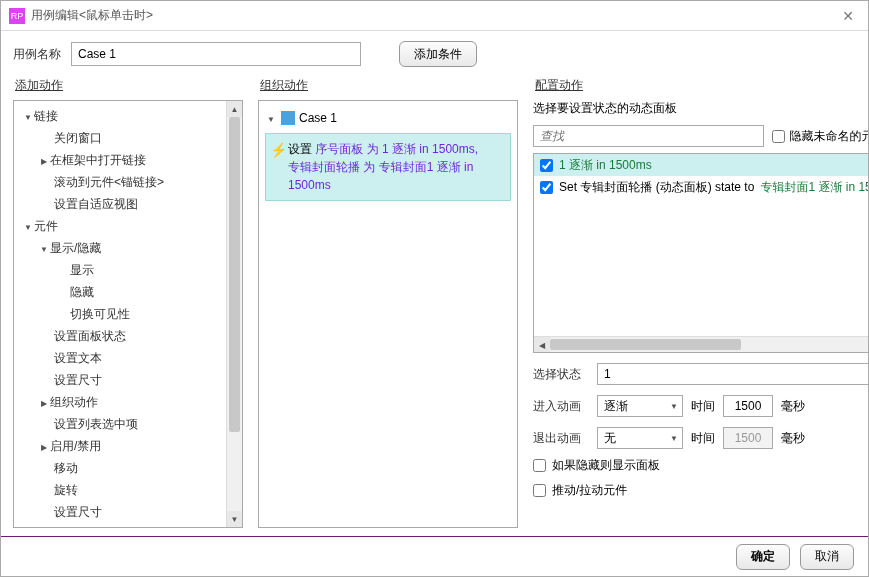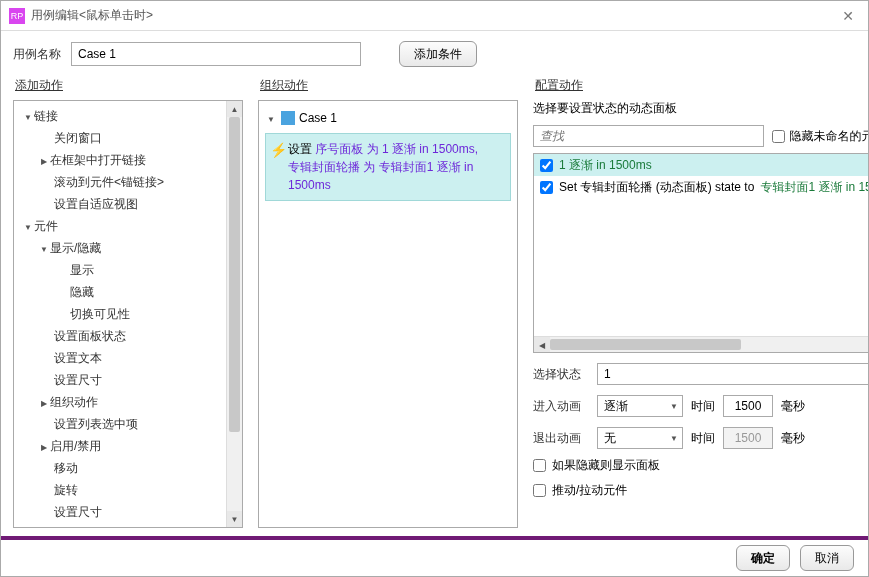--- a/index.html
+++ b/index.html
@@ -60,7 +60,7 @@
 .num-input { width: 50px; height: 22px; border: 1px solid #aaa; text-align: center; }
 .num-input.disabled { background: #f3f3f3; color: #999; }
 .opt-row { display: flex; align-items: center; gap: 6px; margin-top: 8px; }
-.footer { height: 40px; border-top: 4px solid #701a75; display: flex; align-items: center; justify-content: flex-end; gap: 10px; padding: 0 14px; }
+.footer { height: 40px; border-top: 1px solid #701a75; display: flex; align-items: center; justify-content: flex-end; gap: 10px; padding: 0 14px; }
 </style>
 </head>
 <body>

